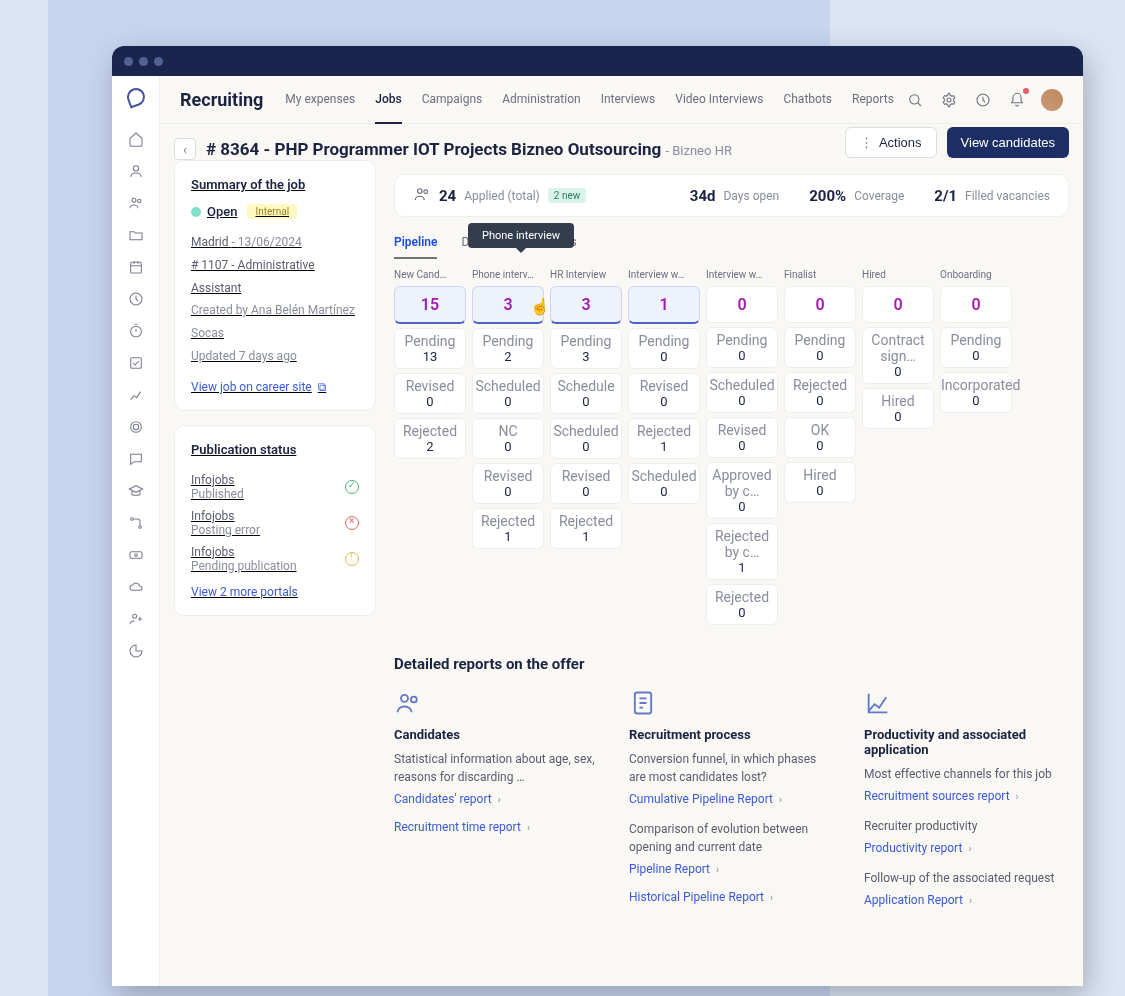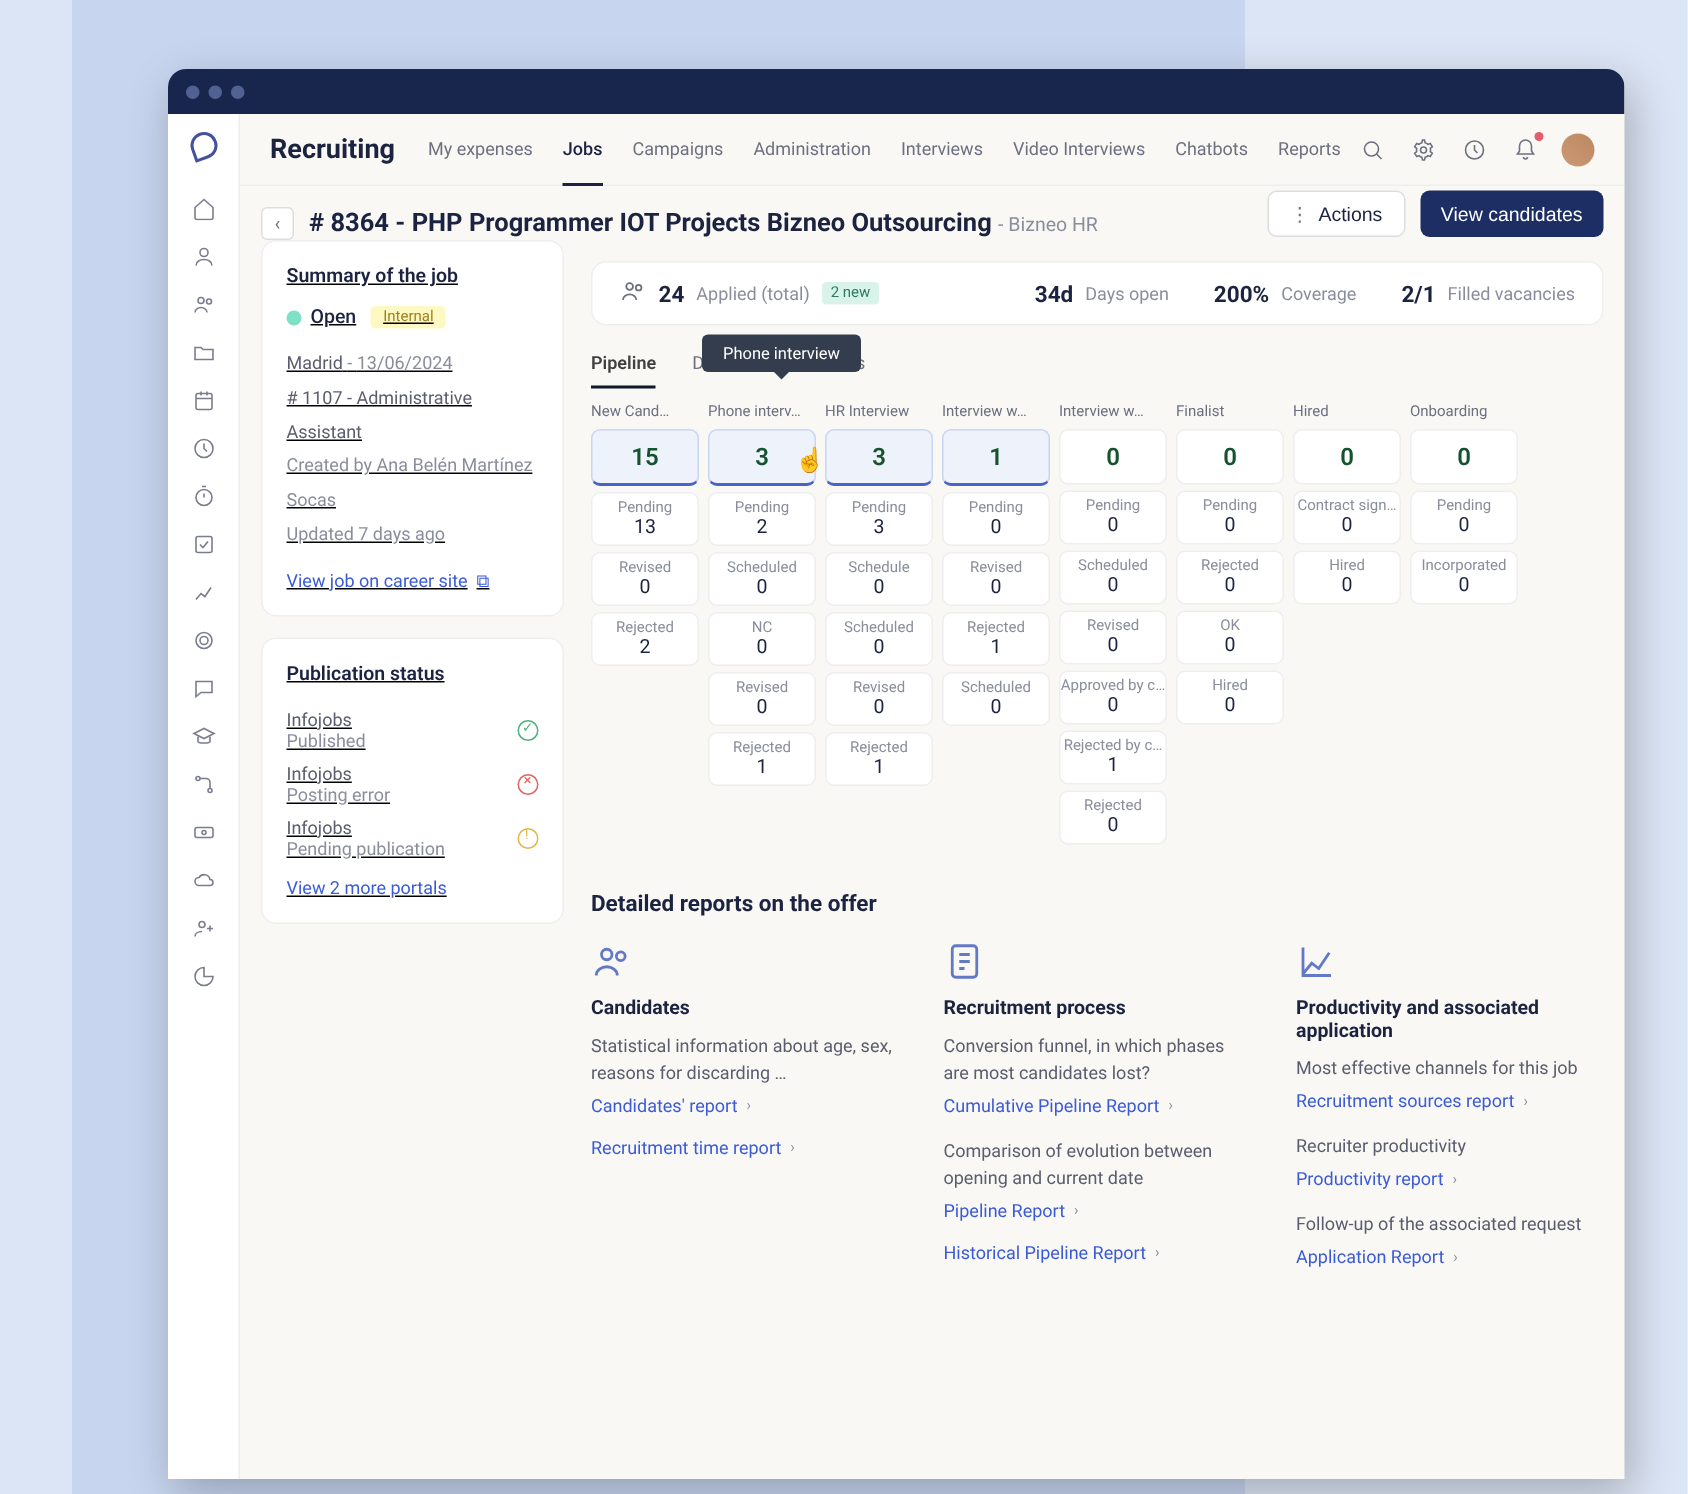--- a/index.html
+++ b/index.html
@@ -62,7 +62,7 @@
 .newpill { background:#daf3ea; color:#2a7d5f; font-size:10px; padding:2px 6px; border-radius:3px;}
 .subtabs { display:flex; gap:24px; font-size:12px; color:#6d7080; margin:18px 0 10px 0; position:relative;}
 .subtab { padding-bottom:8px; cursor:pointer;}
-.subtab.active { color:#404040; font-weight:600; border-bottom:2px solid #0f172a;}
+.subtab.active { color:#1d4ed8; font-weight:600; border-bottom:2px solid #737373;}
 .tooltip { position:absolute; left:74px; top:-12px; background:#333d4d; color:#fff; font-size:11px; padding:6px 14px; border-radius:4px;}
 .tooltip::after { content:""; position:absolute; left:50%; bottom:-5px; margin-left:-5px; border-left:5px solid transparent; border-right:5px solid transparent; border-top:5px solid #333d4d;}
 .pipeline { display:flex; gap:6px; position:relative;}

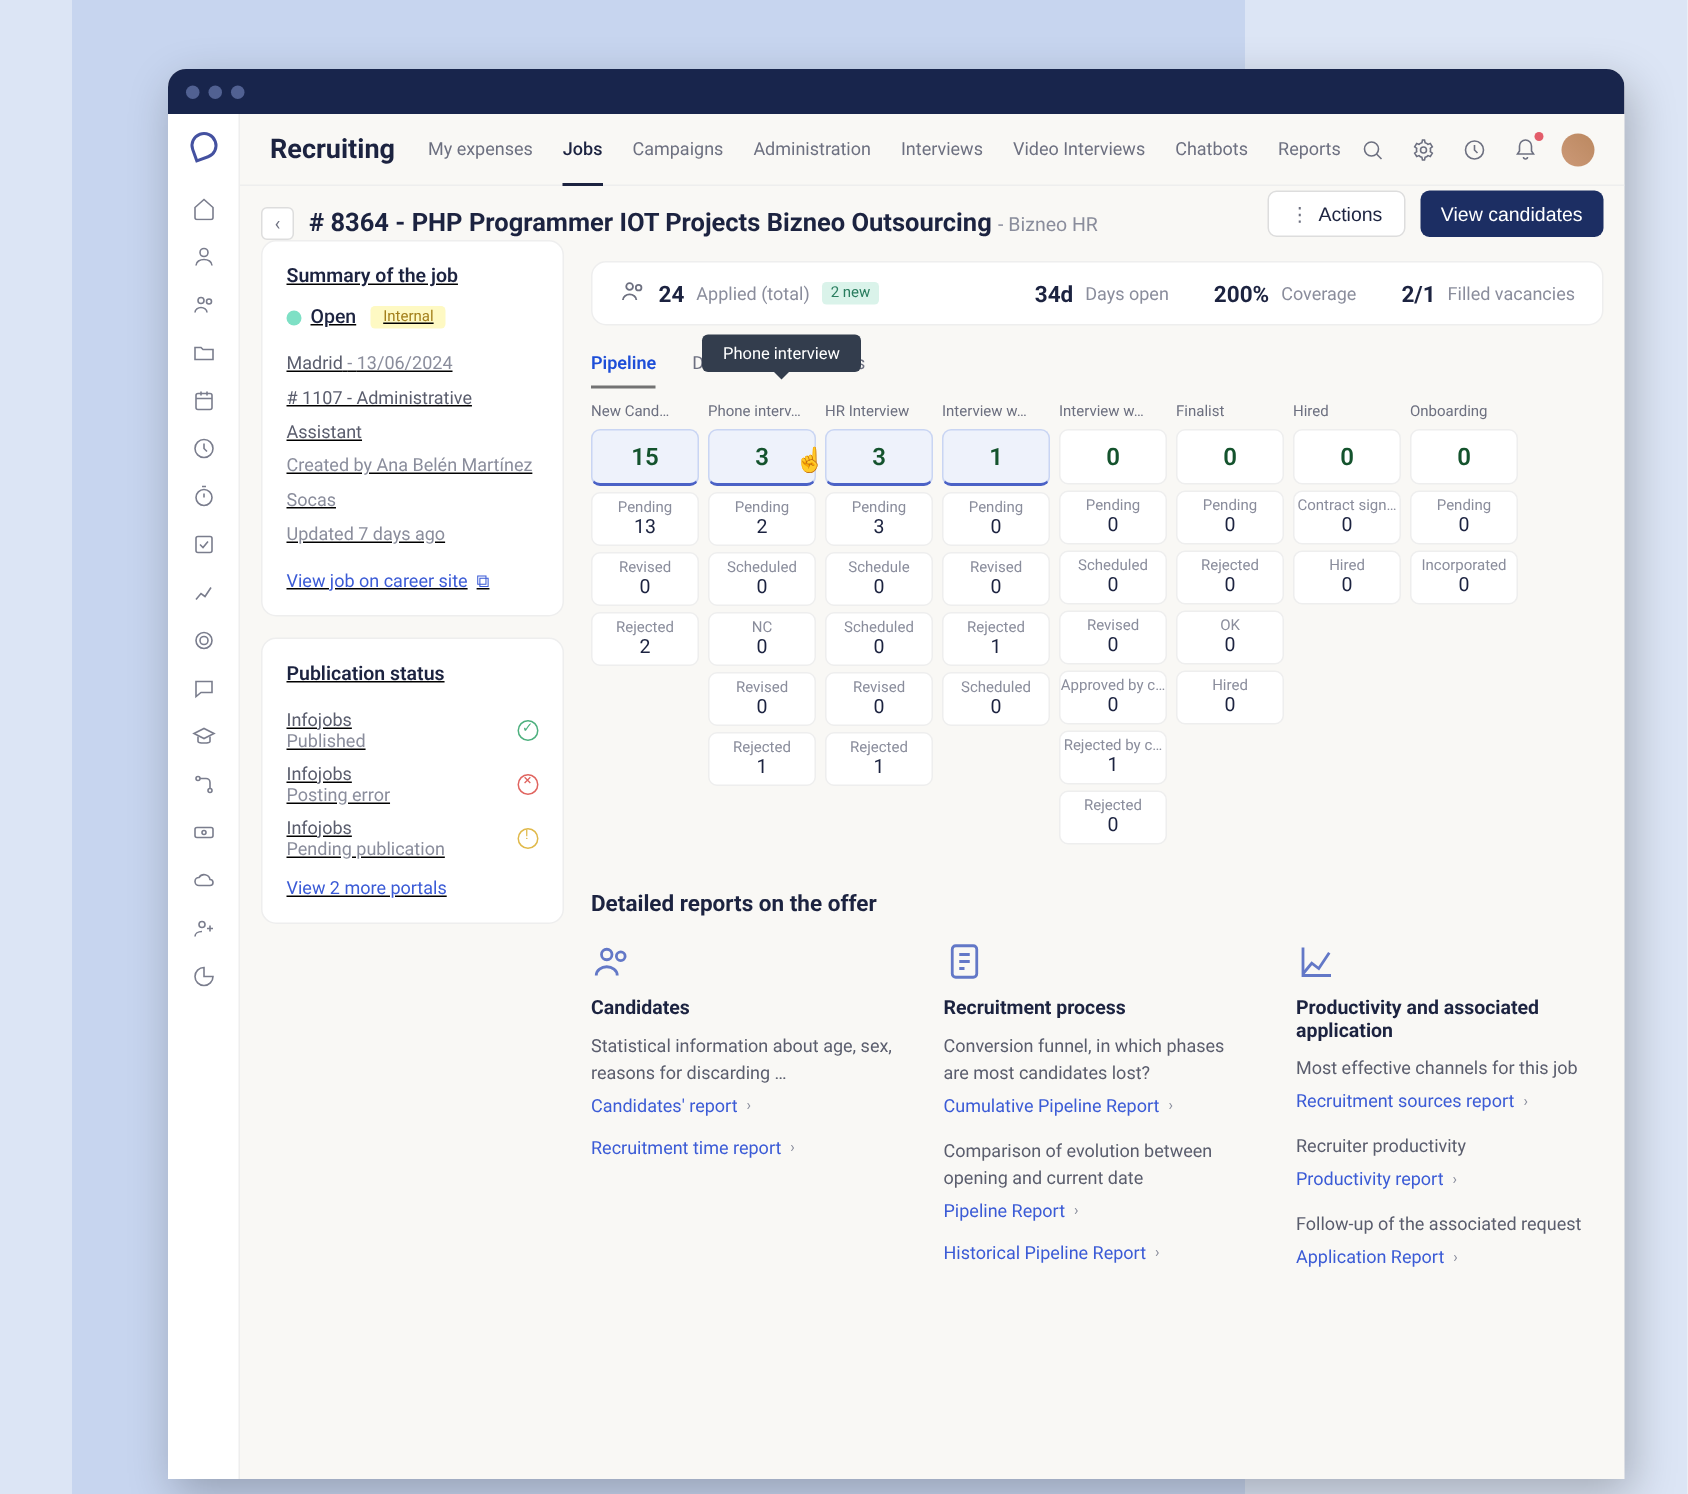--- a/index.html
+++ b/index.html
@@ -68,7 +68,7 @@
 .pipeline { display:flex; gap:6px; position:relative;}
 .col { width:72px; display:flex; flex-direction:column;}
 .colhdr { font-size:10px; color:#6d7080; margin-bottom:6px; white-space:nowrap; overflow:hidden; text-overflow:ellipsis;}
-.bigbox { background:#fff; border:1px solid #eee; border-radius:6px; text-align:center; padding:8px 0; font-size:16px; font-weight:600; color:#14532d;}
+.bigbox { background:#fff; border:1px solid #eee; border-radius:6px; text-align:center; padding:8px 0; font-size:16px; font-weight:600; color:#a21caf;}
 .bigbox.active { border:1px solid #c9d5f3; background:#eef2fb; border-bottom:2px solid #4b62c6;}
 .smbox { background:#fff; border:1px solid #eee; border-radius:6px; text-align:center; padding:4px 0; margin-top:4px;}
 .smbox .lbl { font-size:10px; color:#8a8d9c;}

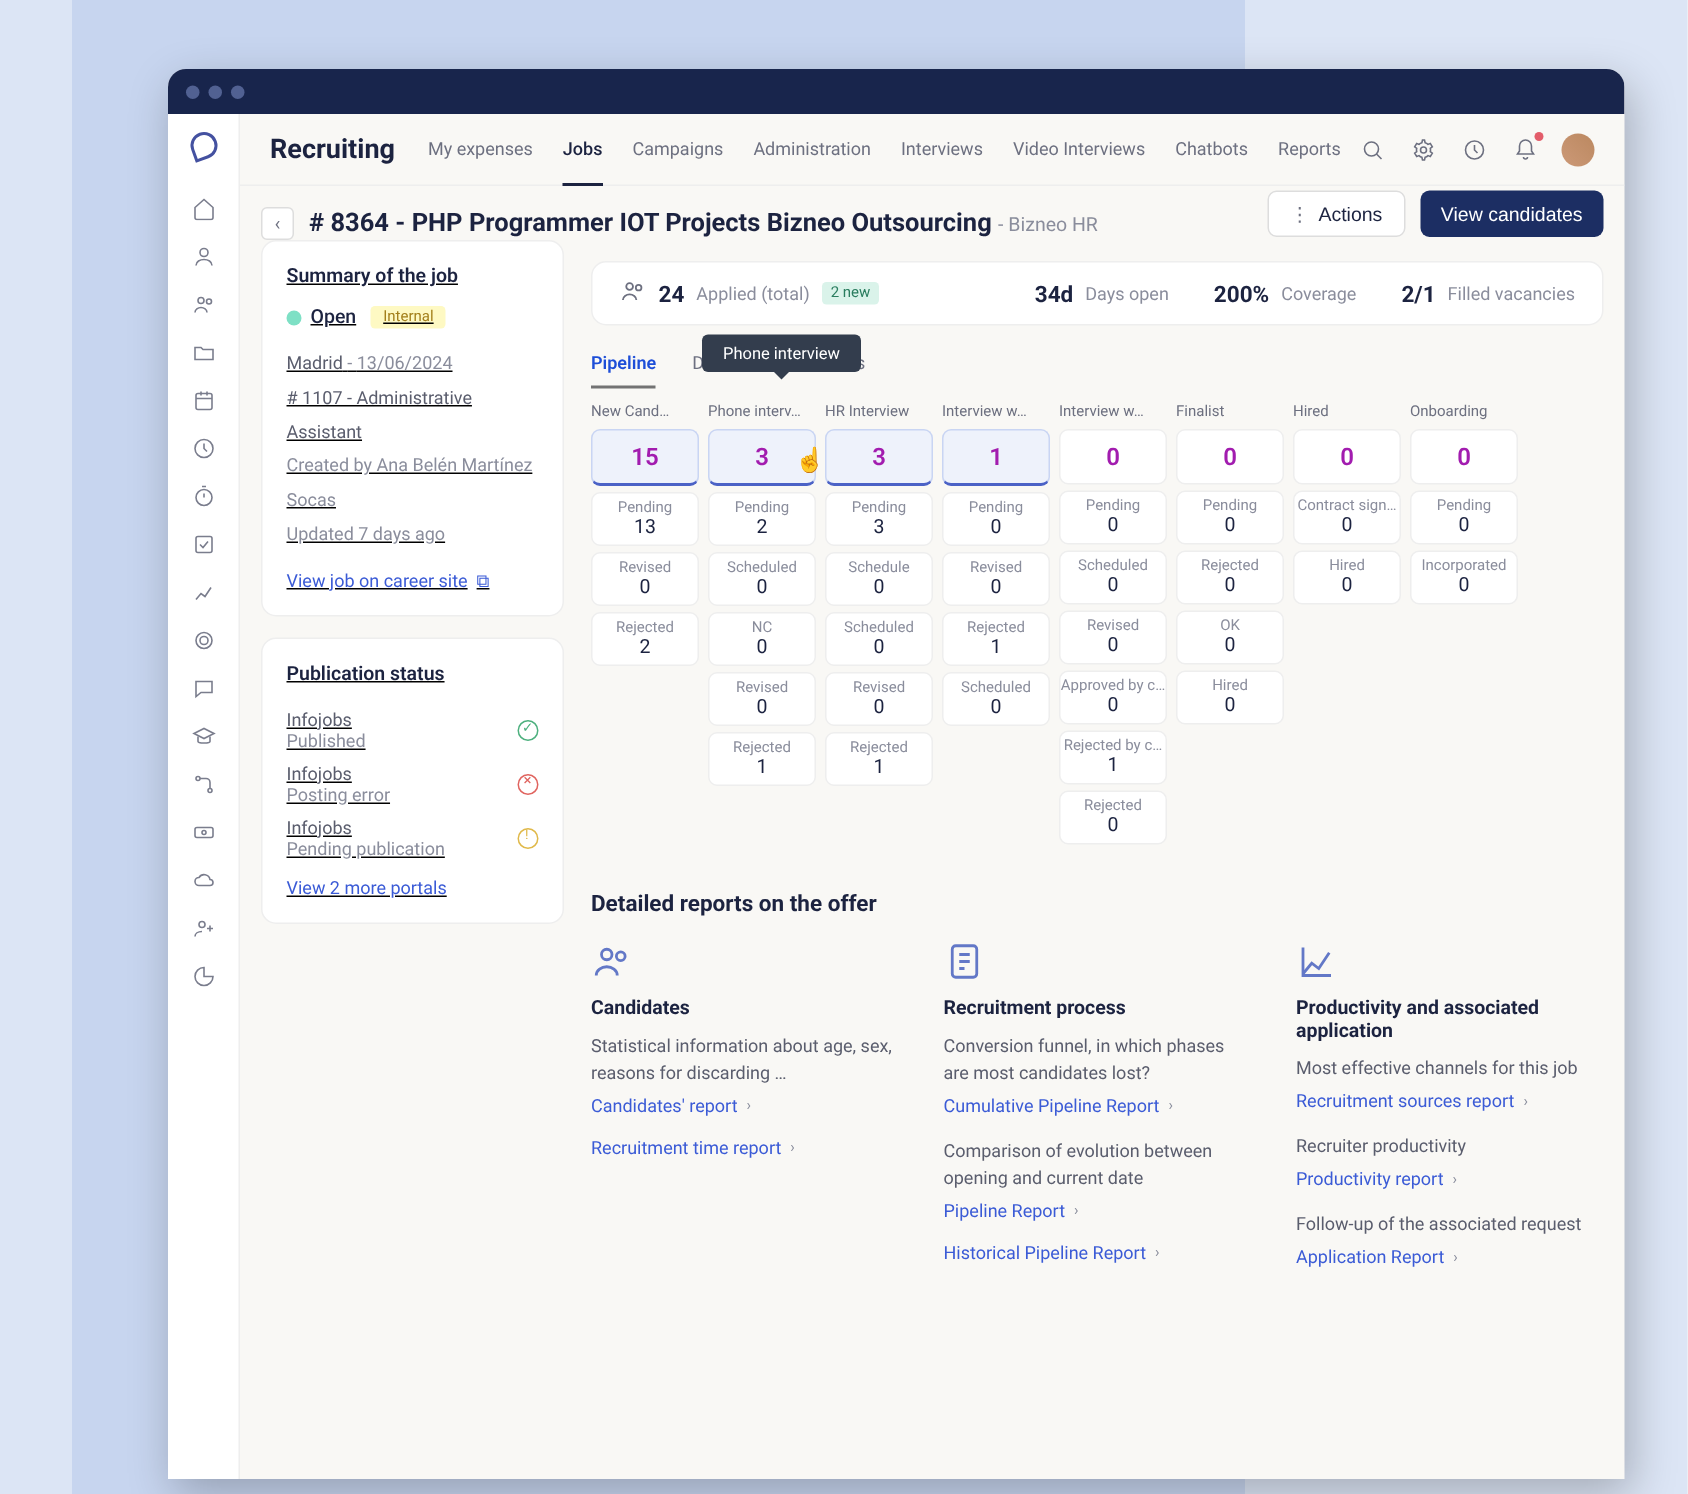--- a/index.html
+++ b/index.html
@@ -71,7 +71,7 @@
 .bigbox { background:#fff; border:1px solid #eee; border-radius:6px; text-align:center; padding:8px 0; font-size:16px; font-weight:600; color:#a21caf;}
 .bigbox.active { border:1px solid #c9d5f3; background:#eef2fb; border-bottom:2px solid #4b62c6;}
 .smbox { background:#fff; border:1px solid #eee; border-radius:6px; text-align:center; padding:4px 0; margin-top:4px;}
-.smbox .lbl { font-size:10px; color:#8a8d9c;}
+.smbox .lbl { font-size:14px; color:#8a8d9c;}
 .smbox .val { font-size:13px; color:#1c2340;}
 .cursor { position:absolute; left:136px; top:28px; font-size:16px; pointer-events:none;}
 .reports-hdr { font-size:15px; font-weight:700; color:#1c2340; margin: 30px 0 16px 0;}

